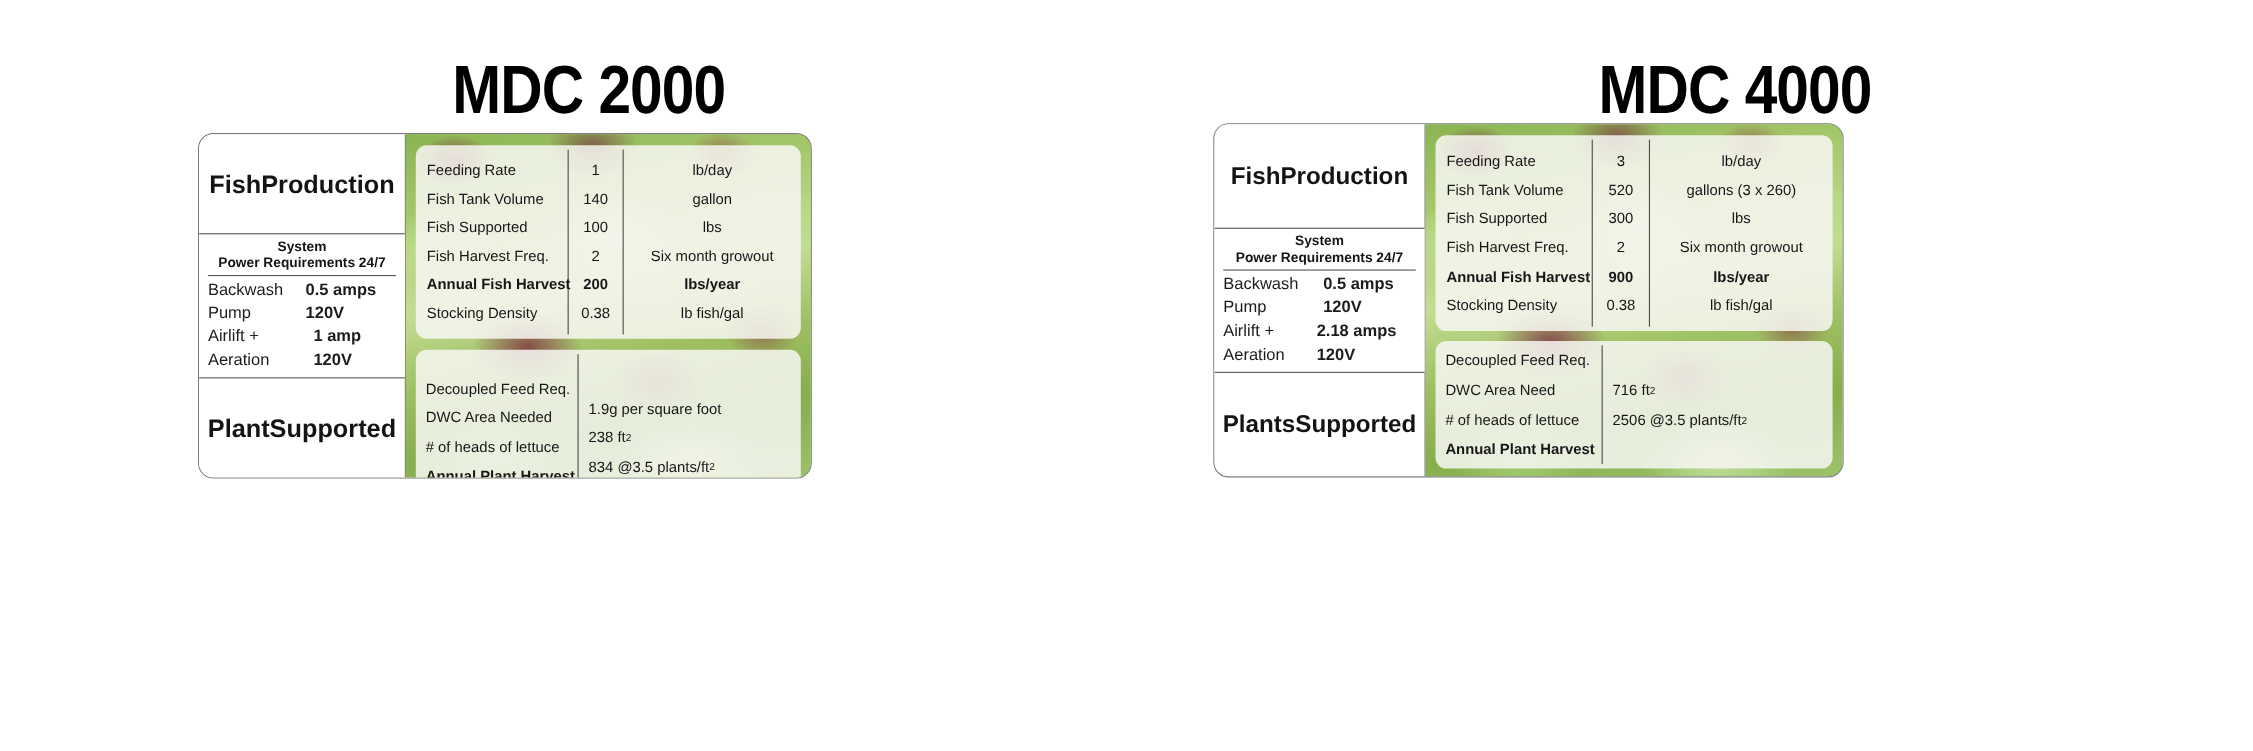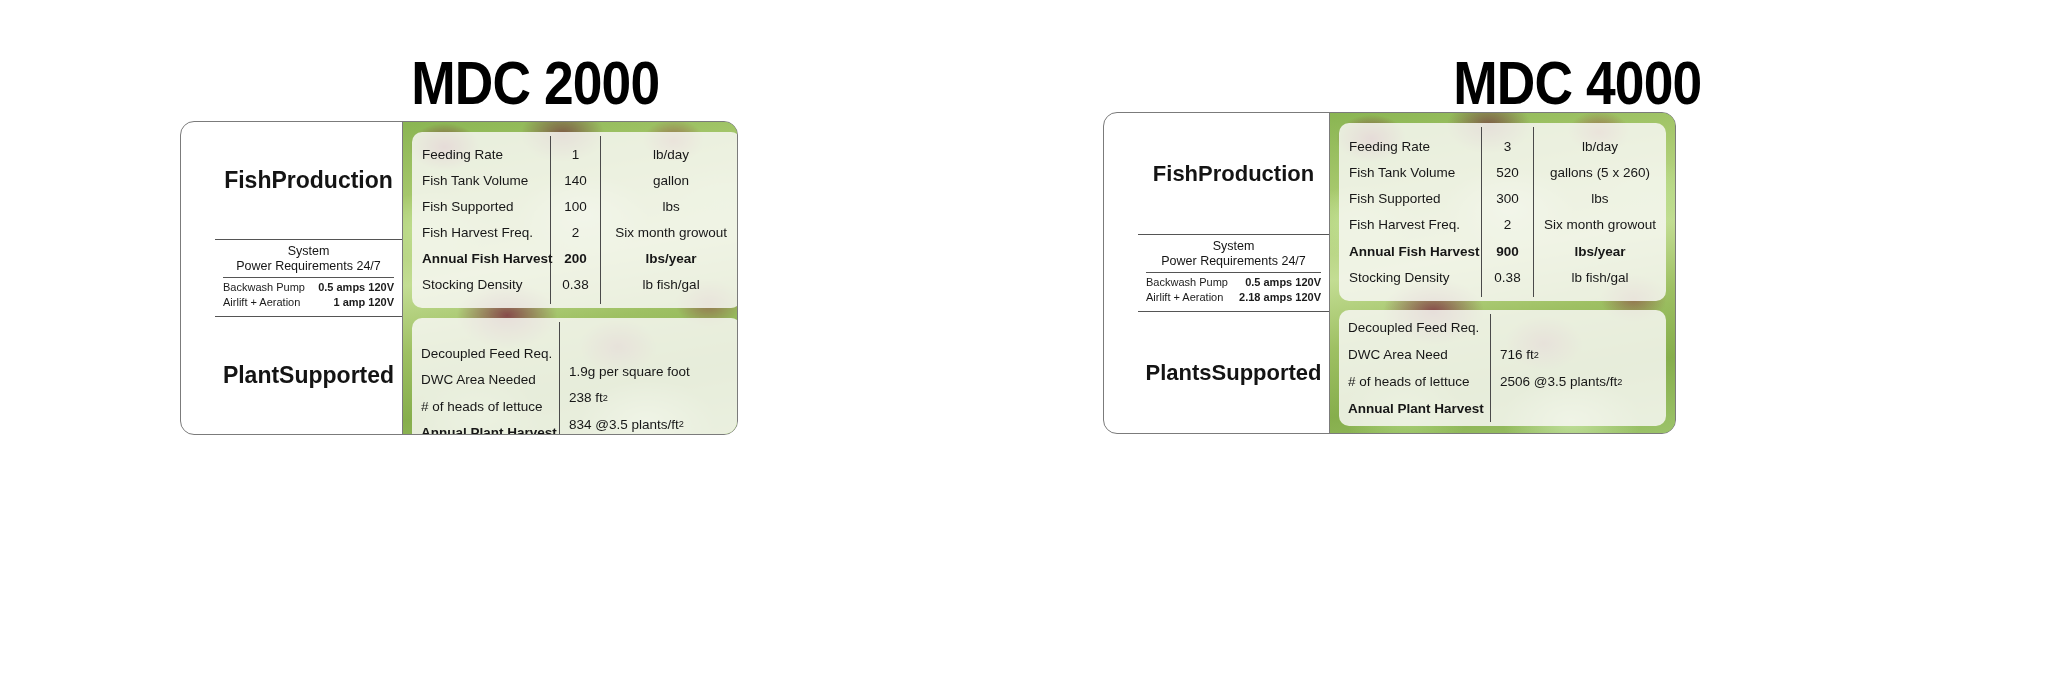--- a/index.html
+++ b/index.html
@@ -61,7 +61,6 @@
     display: flex;
     flex-direction: column;
     flex: 0 0 auto;
-    margin-left: 34px;
   }
   #card-left  .label-col { width: 188px; }
   #card-right .label-col { width: 192px; }

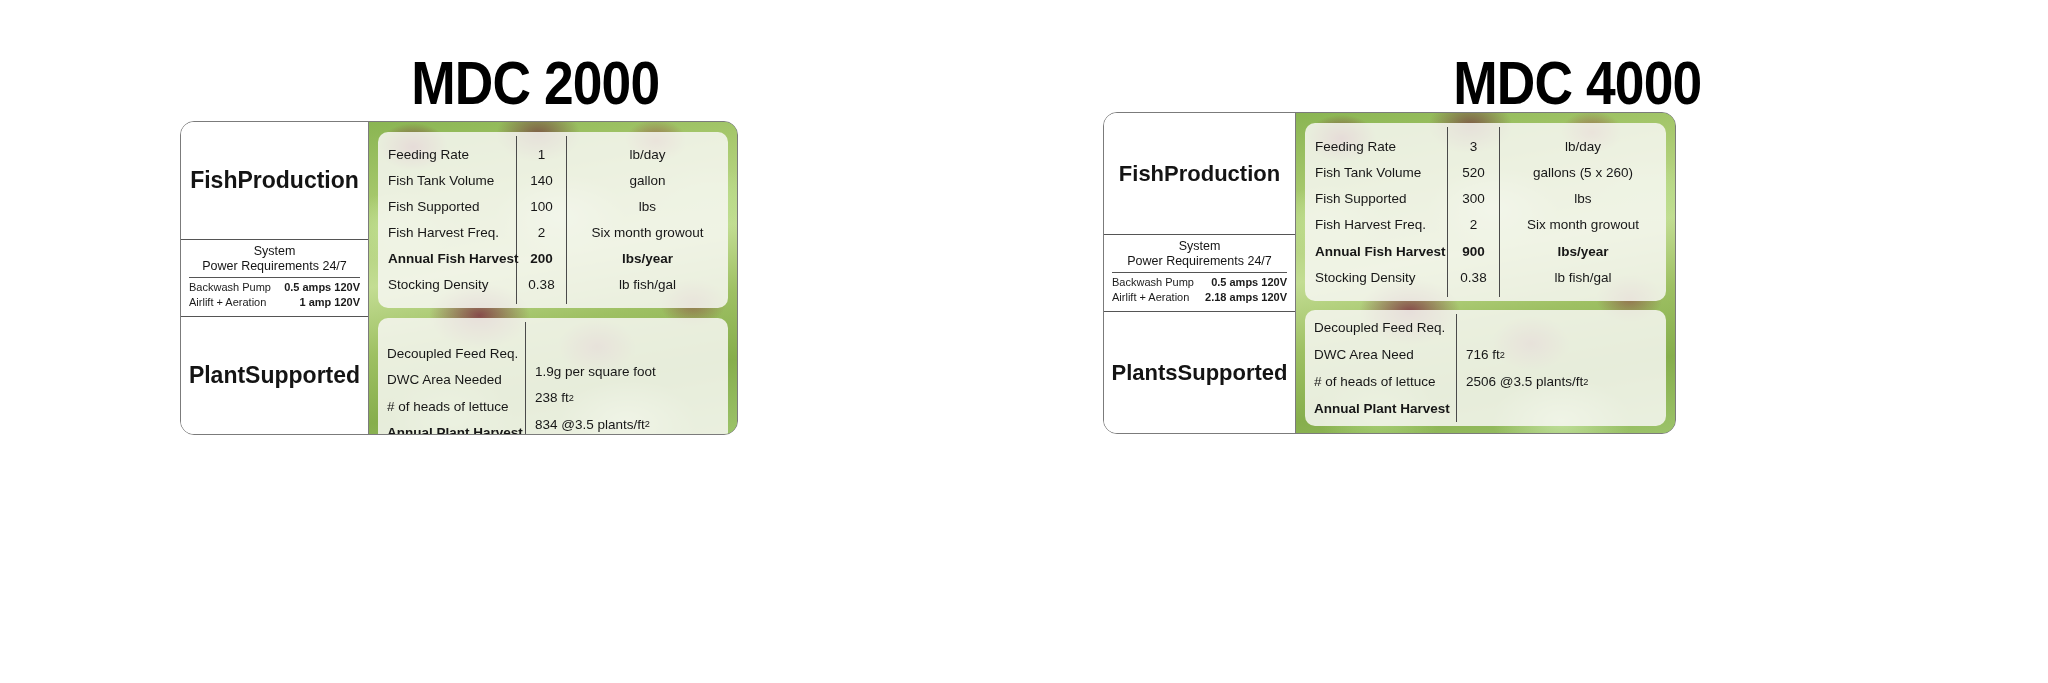--- a/index.html
+++ b/index.html
@@ -329,7 +329,7 @@
             </div>
           <div class="col c-unit">
               <div class="cell ctr">lb/day</div>
-              <div class="cell ctr">gallons  (5 x 260)</div>
+              <div class="cell ctr">gallons  (3 x 260)</div>
               <div class="cell ctr">lbs</div>
               <div class="cell ctr">Six month growout</div>
               <div class="cell ctr bold">lbs/year</div>

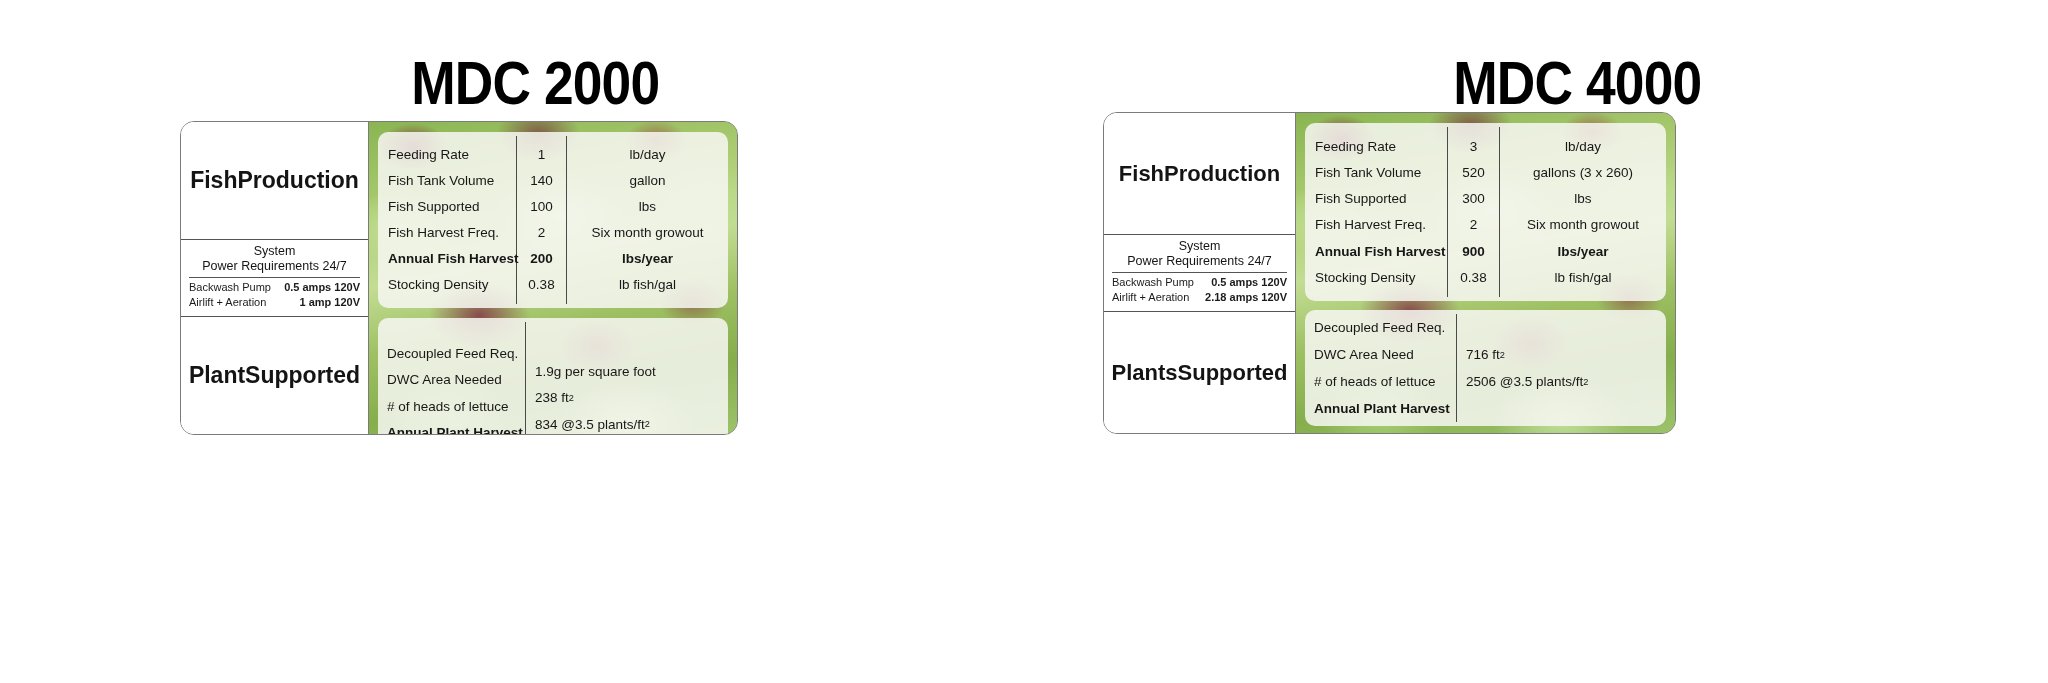--- a/index.html
+++ b/index.html
@@ -88,7 +88,7 @@
   }
   .power-title {
     text-align: center;
-    font-weight: 400;
+    font-weight: 700;
     color: #141414;
     line-height: 1.18;
     font-size: 12.5px;

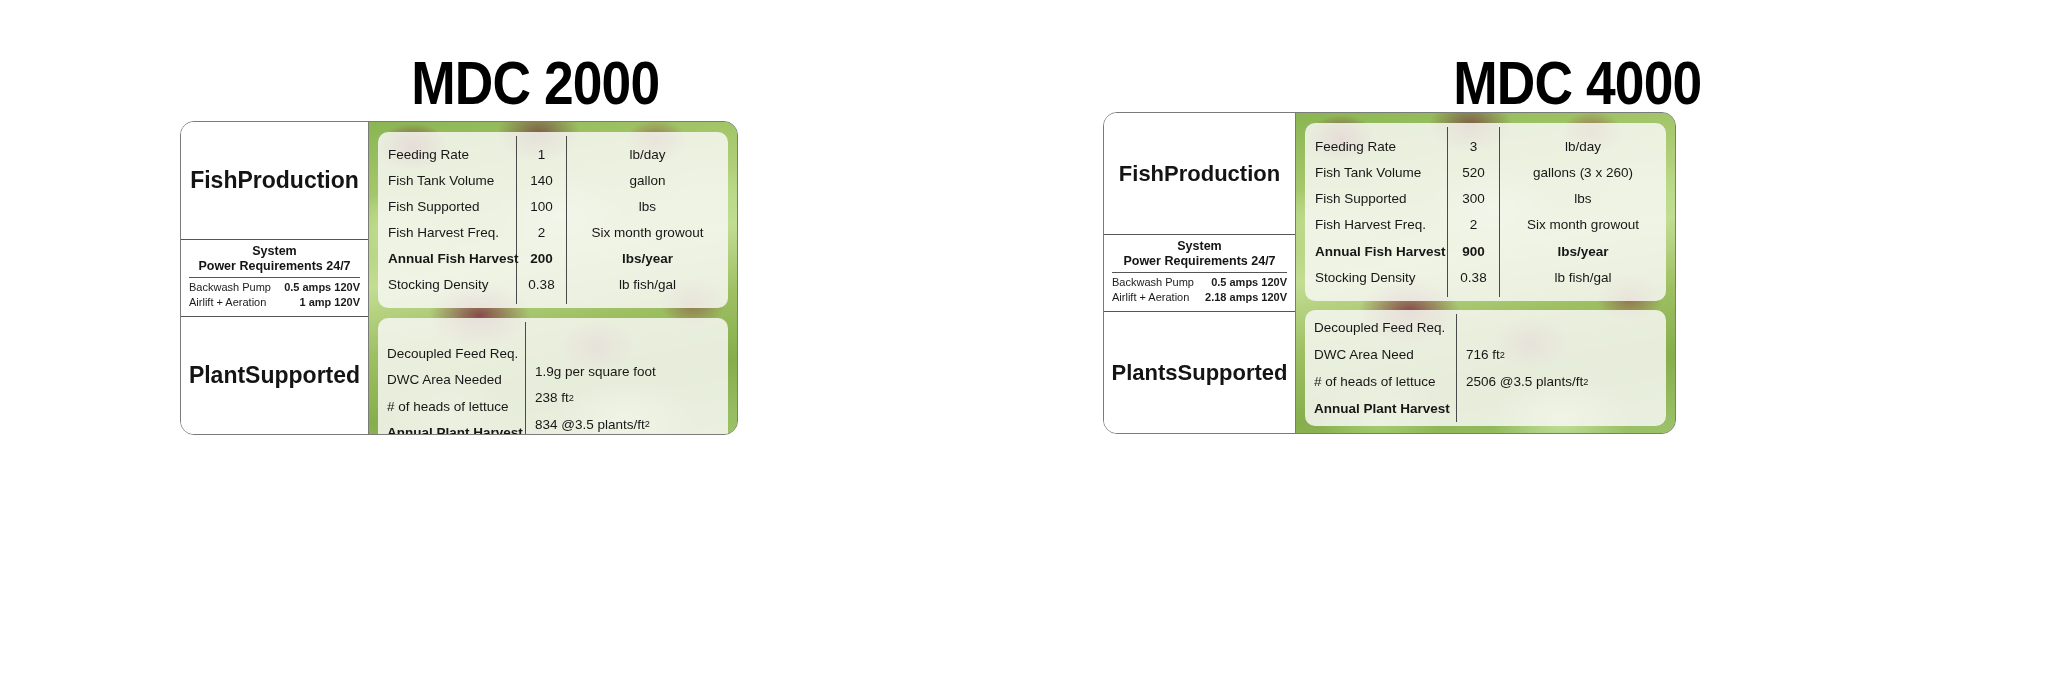--- a/index.html
+++ b/index.html
@@ -101,7 +101,7 @@
   .power-row {
     display: flex;
     justify-content: space-between;
-    font-size: 11px;
+    font-size: 15px;
     color: #1b1b1b;
     line-height: 1.42;
     padding: 0 2px;

